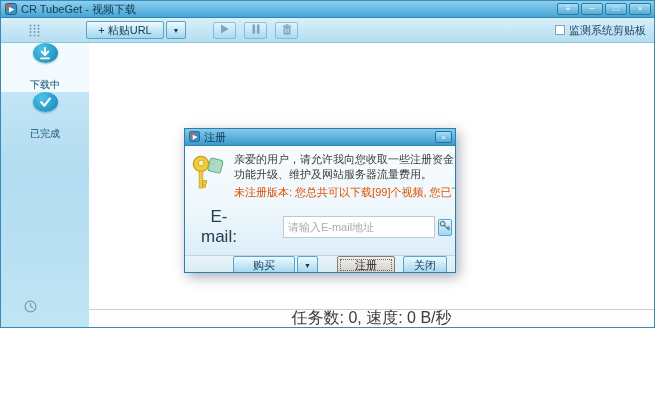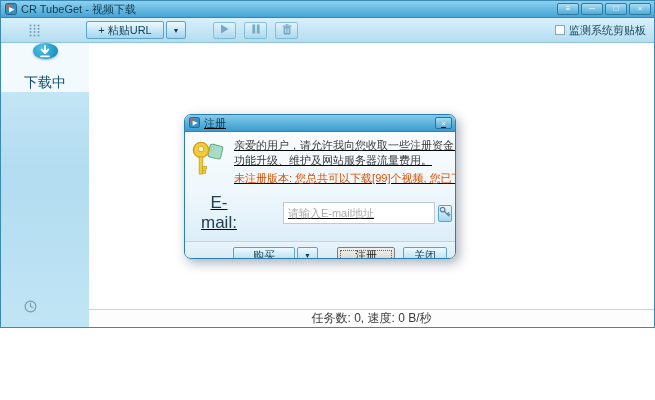--- a/index.html
+++ b/index.html
@@ -43,7 +43,7 @@
   .sidebar { width:88px; flex:0 0 88px; position:relative;
              background:linear-gradient(180deg,#cdebf9 0%,#b2dcf0 45%,#c0e5f5 100%); }
   .side-item { height:49px; display:flex; flex-direction:column; align-items:center;
-               justify-content:center; gap:15px; font-size:14px; color:#0f516e; }
+               justify-content:center; gap:15px; font-size:10px; color:#0f516e; }
   .side-item.active { background:#f2fafe; }
   .badge { width:25px; height:25px; border-radius:50%;
            background:radial-gradient(circle at 35% 30%,#4fc3e6,#0c85b8);

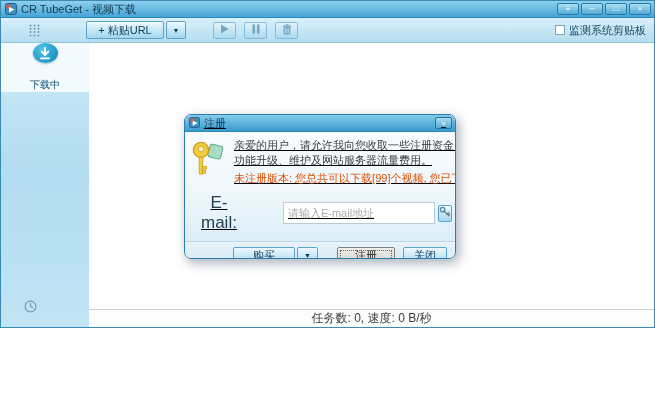--- a/index.html
+++ b/index.html
@@ -176,6 +176,14 @@
         <span>下载中</span>
       </div>
 
+      <div class="side-item">
+        <span class="badge">
+          <svg width="13" height="12" viewBox="0 0 13 12">
+              <path d="M2.2 6.2l3.2 3.4 5.4-7" stroke="#fff" stroke-width="2.2" fill="none" stroke-linecap="round" stroke-linejoin="round"></path>
+            </svg>
+        </span>
+        <span>已完成</span>
+      </div>
 
 
 

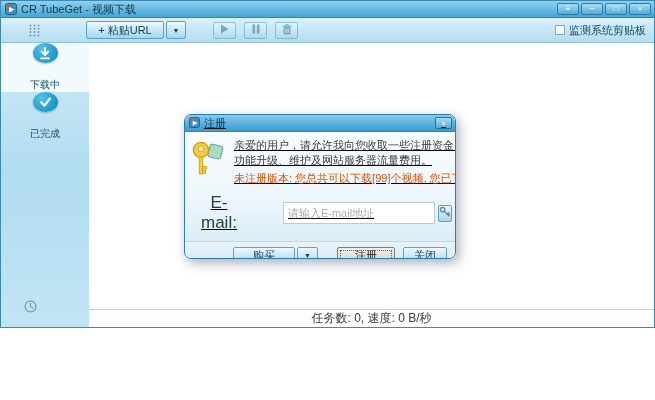--- a/index.html
+++ b/index.html
@@ -58,10 +58,10 @@
                font-size:12px; color:#3c3c3c; }
 
   
-  .dialog { position:absolute; left:183px; top:113px; width:272px; height:145px;
-            border:1px solid #2b7eae; border-radius:7px; overflow:hidden;
+  .dialog { position:absolute; left:183px; top:127px; width:272px; height:145px;
+            border:1px solid #2b7eae; border-radius:0; overflow:hidden;
             background:linear-gradient(#fbfdff 0%,#eef7fc 55%,#d6eaf6 100%);
-            box-shadow:3px 4px 12px rgba(0,30,60,.35); display:flex; flex-direction:column;text-decoration:underline; }
+            box-shadow:3px 4px 12px rgba(0,30,60,.35); display:flex; flex-direction:column; }
   .dlg-titlebar { height:17px; flex:0 0 17px; display:flex; align-items:center; gap:4px;
                   padding:0 3px 0 4px; background:linear-gradient(#83cbec,#3b9bce);
                   border-bottom:1px solid #2f86b2; font-size:11px; color:#0f384f; }

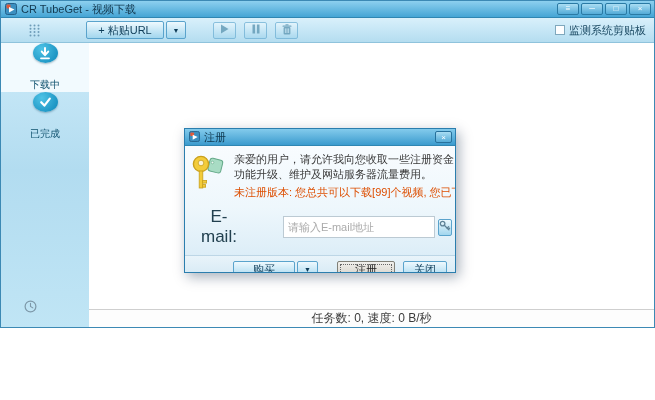--- a/index.html
+++ b/index.html
@@ -81,7 +81,7 @@
   .form-row input::placeholder { color:#ababab; }
   .key-btn { width:18px; height:17px; margin-left:3px; padding:0; }
   .dlg-footer { flex:0 0 28px; margin-top:8px; border-top:1px solid #bdd6e6;
-                background:linear-gradient(#e9f4fa,#cfe6f3); display:flex; align-items:center;
+                background:linear-gradient(#e9f4fa,#cfe6f3); display:flex; 
                 padding:0 6px; }
   .f-btn { height:18px; border:1px solid #5aa3cc; border-radius:2px;
            background:linear-gradient(#eef9fe,#a2d6ee); color:#0e3c58; font-size:11px;

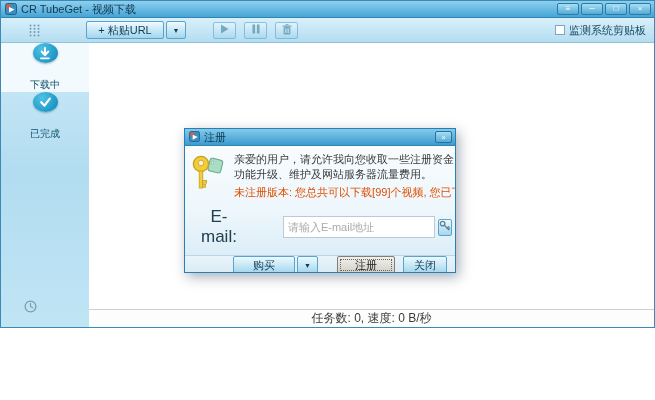--- a/index.html
+++ b/index.html
@@ -55,7 +55,7 @@
   .content { flex:1; }
   .statusbar { height:18px; flex:0 0 18px; border-top:1px solid #cfcfcf; background:#fdfdfd;
                display:flex; align-items:center; justify-content:center;
-               font-size:12px; color:#3c3c3c; }
+               font-size:16px; color:#3c3c3c; }
 
   
   .dialog { position:absolute; left:183px; top:127px; width:272px; height:145px;

